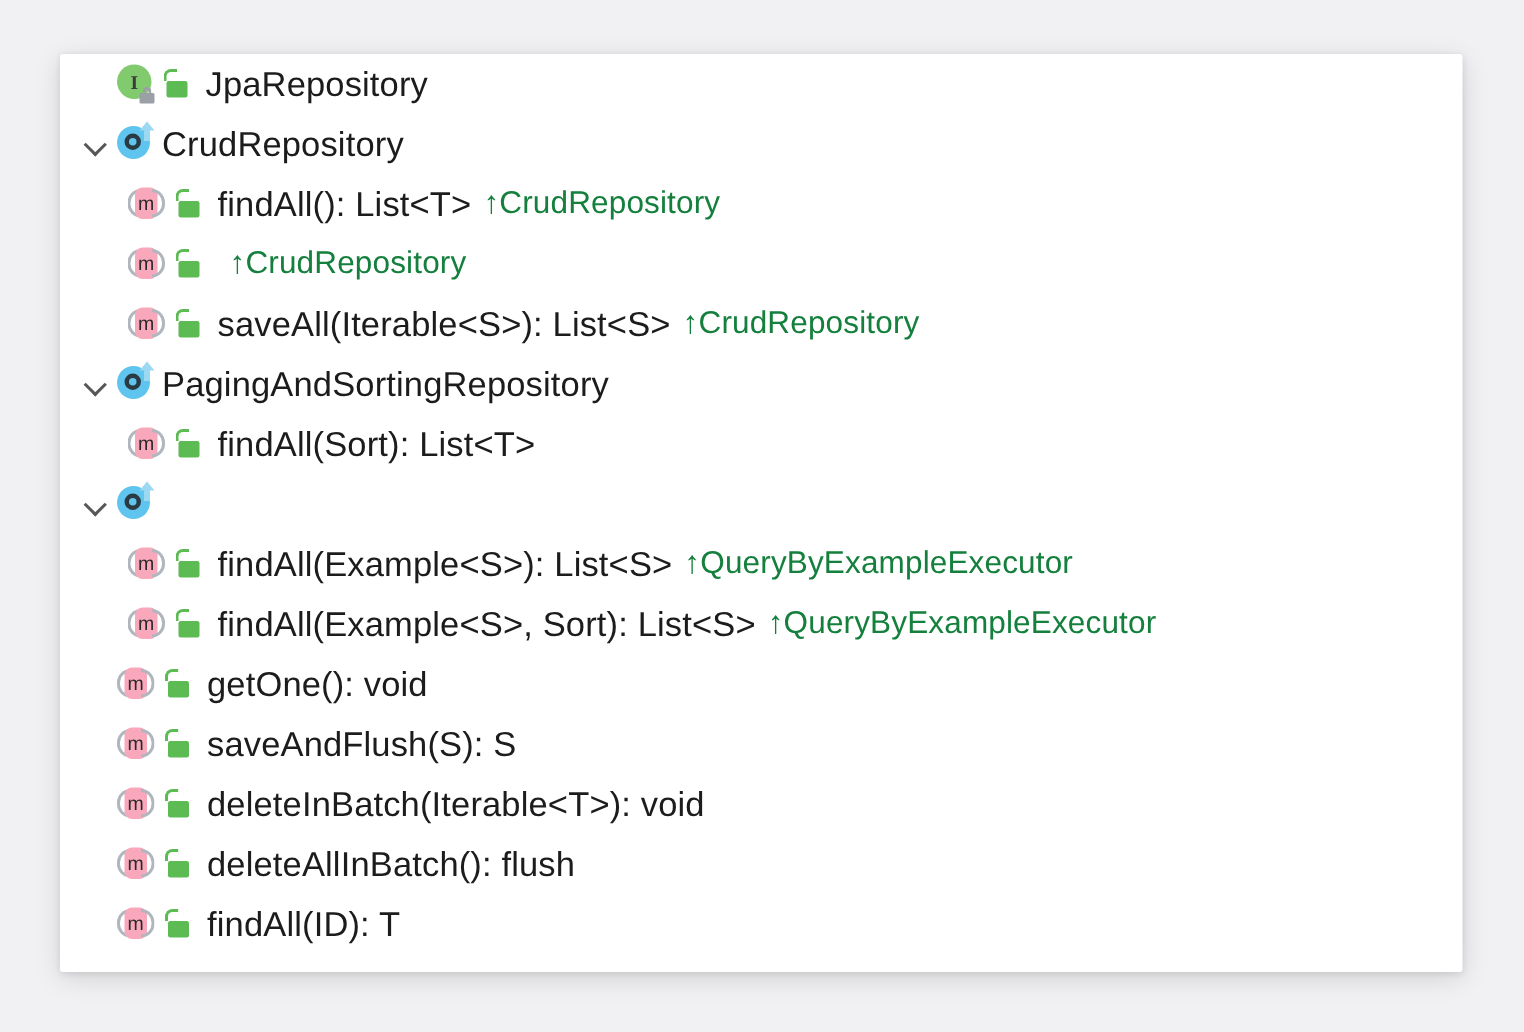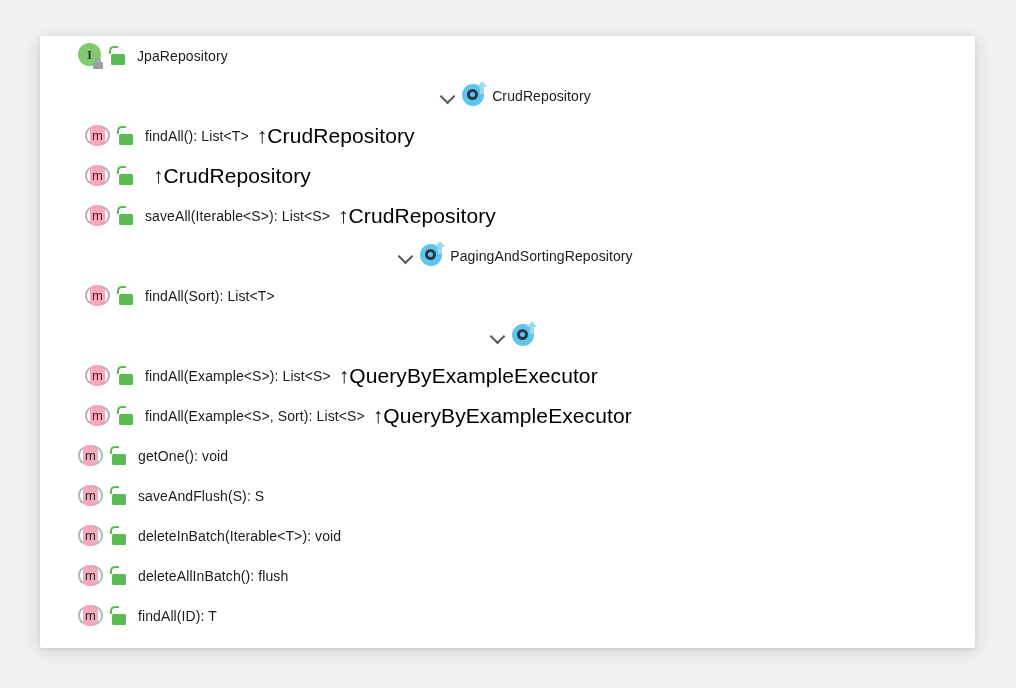--- a/index.html
+++ b/index.html
@@ -234,7 +234,7 @@
 
   
   .label {
-    font-size: 14px;
+    font-size: 23px;
     color: #1c1c1c;
     letter-spacing: 0.1px;
   }

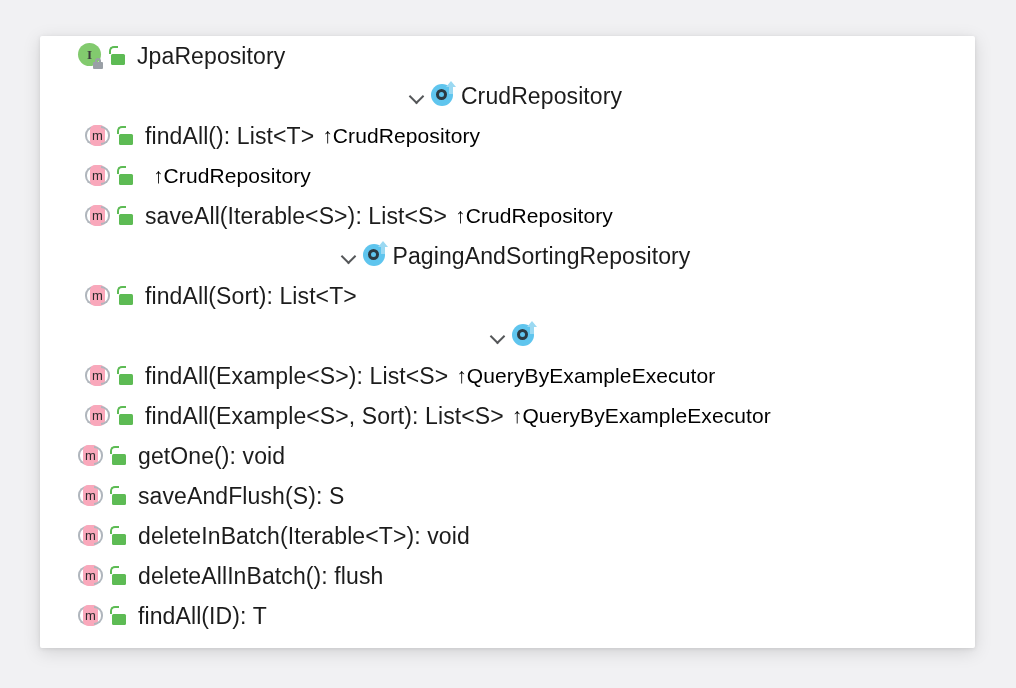--- a/index.html
+++ b/index.html
@@ -42,7 +42,7 @@
 
   
   .row.lvl-root   { padding-left: 12px; }
-  .row.lvl-group  { padding-left: 12px; justify-content: center; }
+  .row.lvl-group  { padding-left: 12px; }
   .row.lvl-member { padding-left: 45px; }
   .row.lvl-own    { padding-left: 38px; }
 

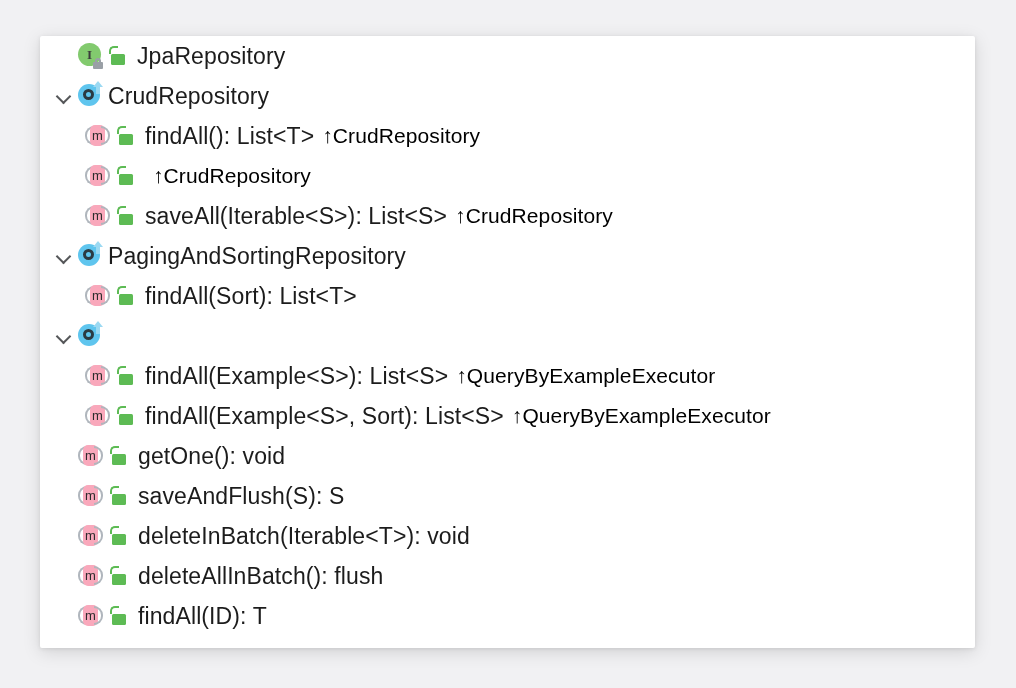--- a/index.html
+++ b/index.html
@@ -240,7 +240,7 @@
   }
   .origin {
     font-size: 21px;
-    color: #000000;
+    color: #15803d;
     margin-left: 8px;
     letter-spacing: 0.1px;
   }

